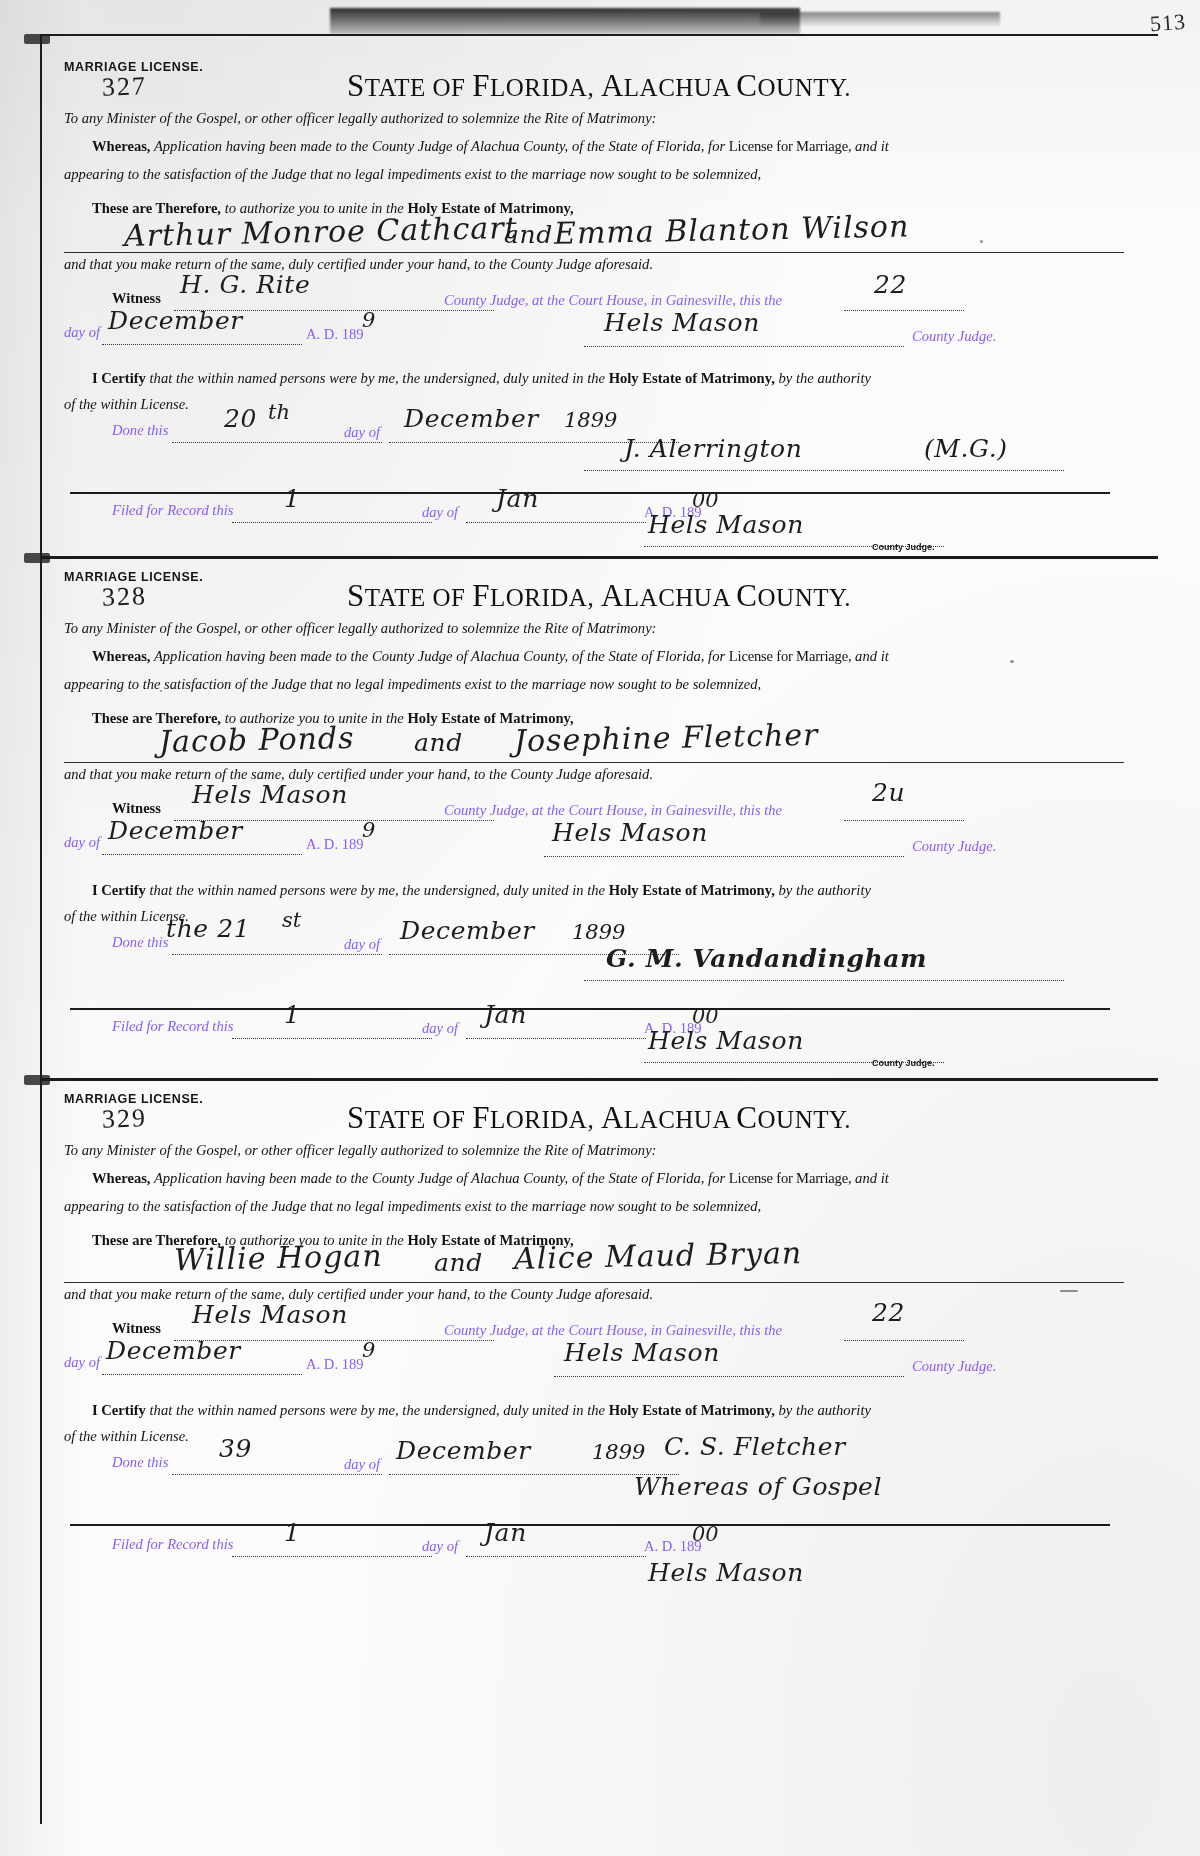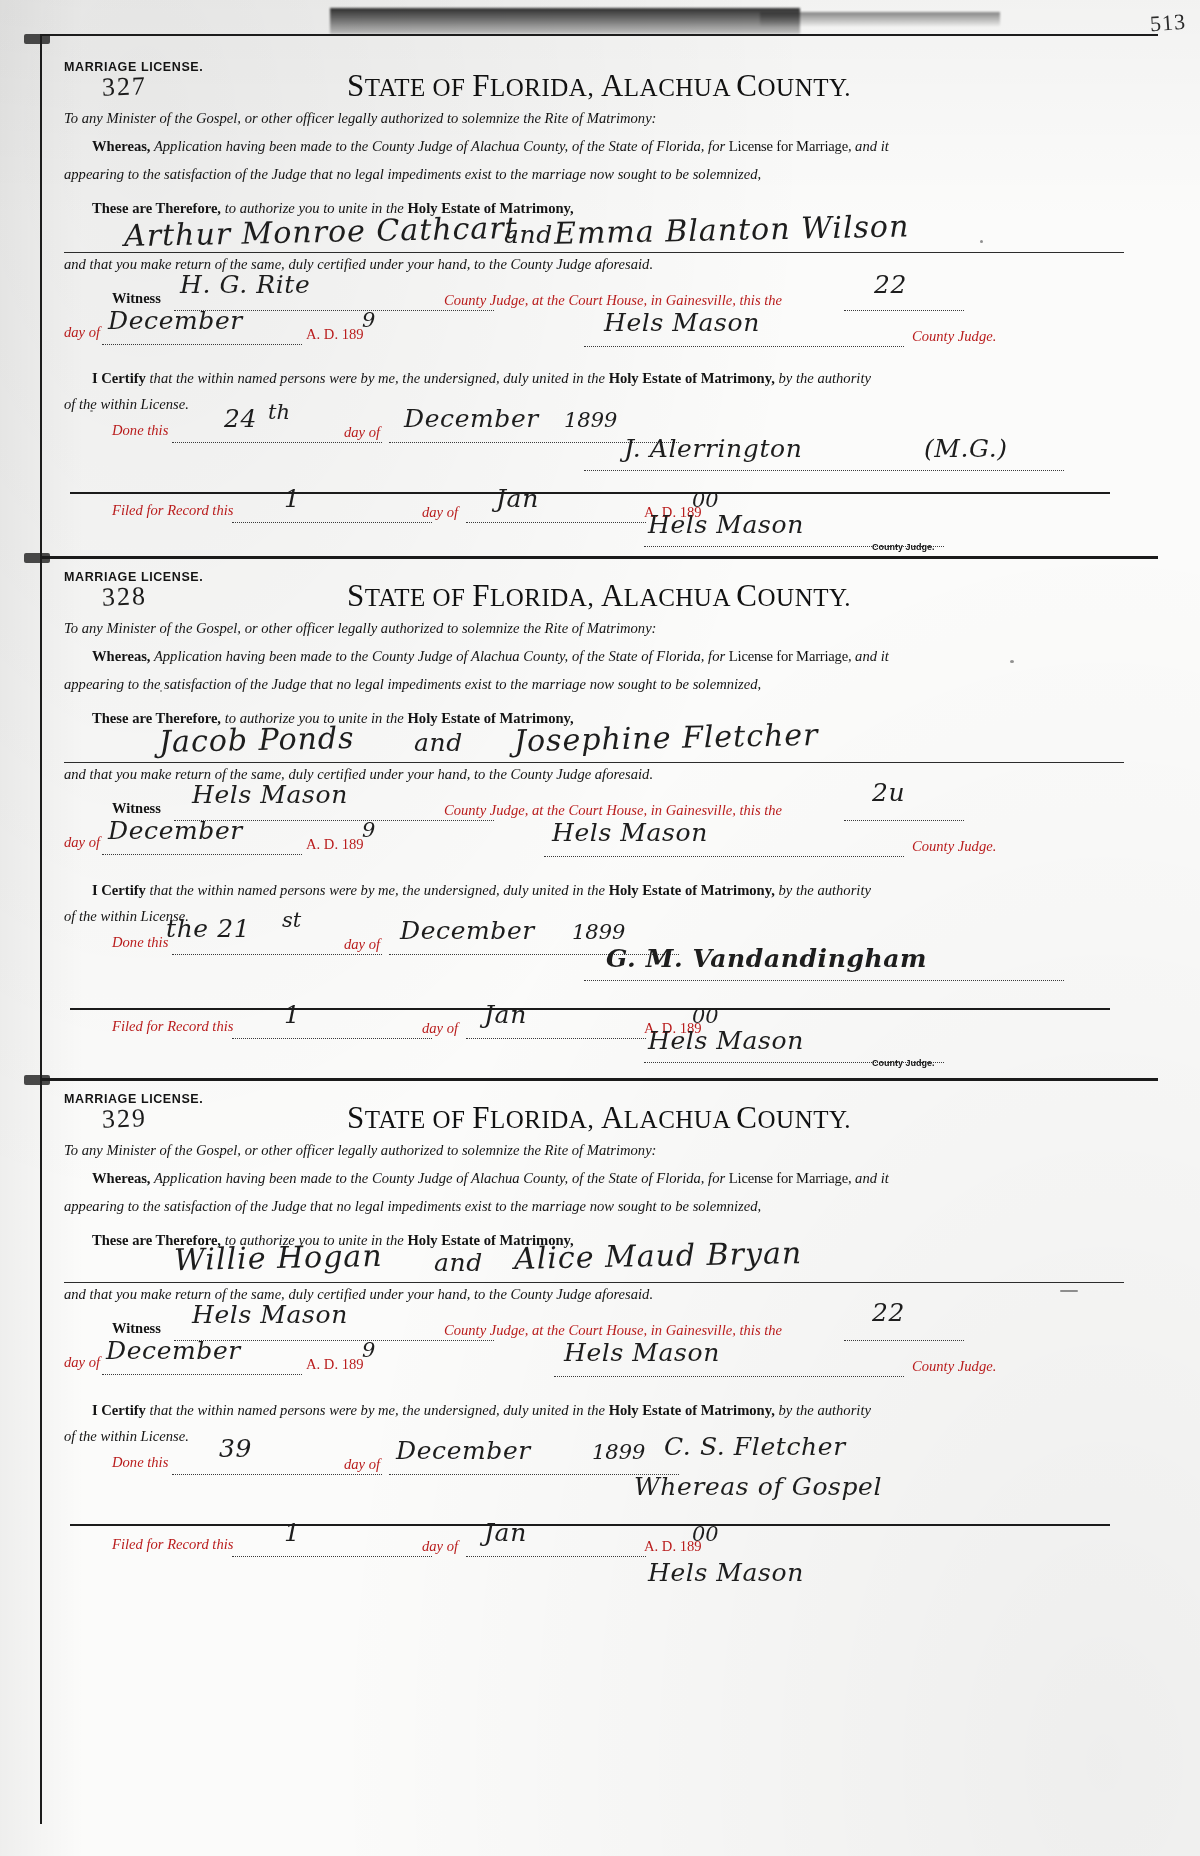--- a/index.html
+++ b/index.html
@@ -192,7 +192,7 @@
     font-family: "Liberation Serif", serif;
     font-size: 14.6px;
     font-style: italic;
-    color: #b91c1c;
+    color: #8b5cf6;
   }
   .speck {
     position: absolute;

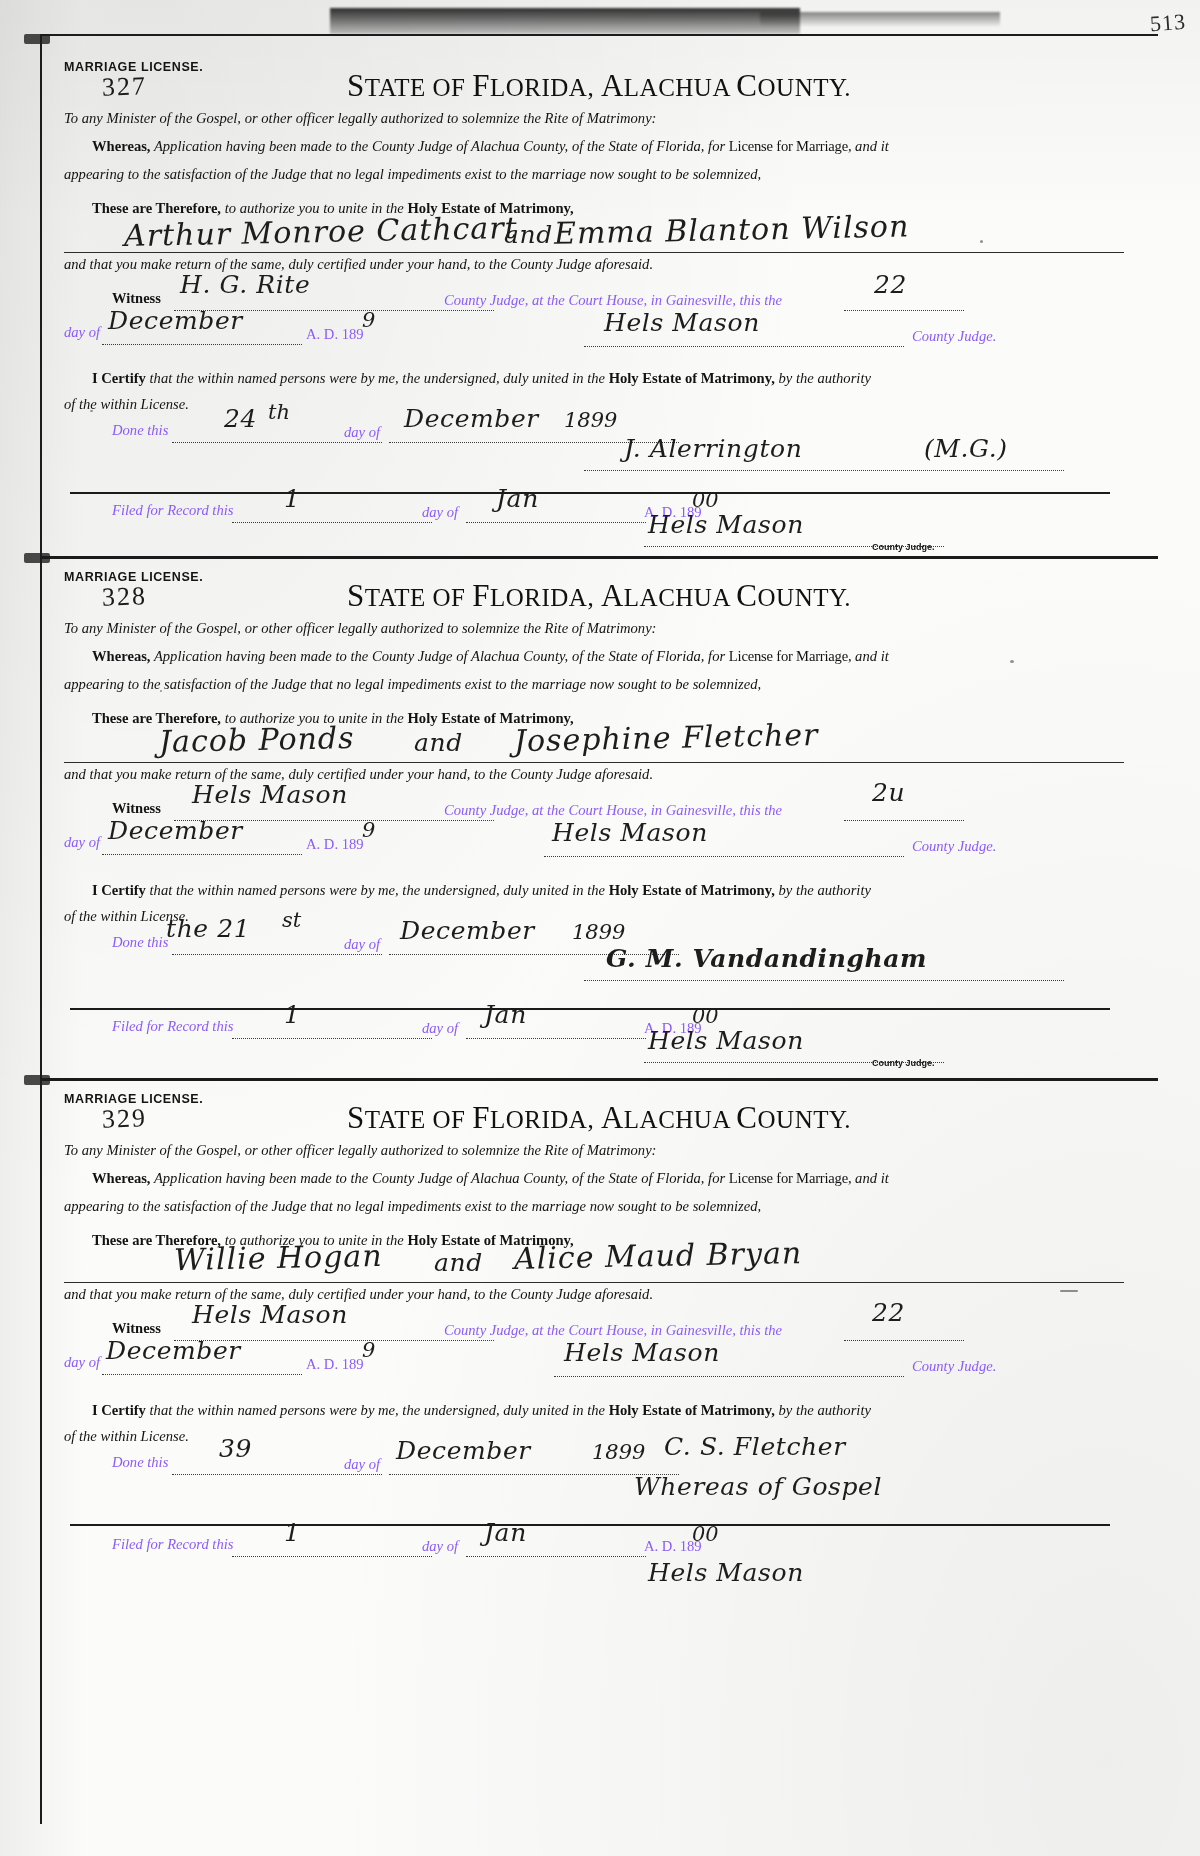--- a/index.html
+++ b/index.html
@@ -285,7 +285,7 @@
 
     <div class="cj-label" style="left:68px; top:370px;">Done this</div>
     <div class="dotted" style="left:128px; top:390px; width:210px;"></div>
-    <div class="hand md" style="left:180px; top:352px;">24</div>
+    <div class="hand md" style="left:180px; top:352px;">20</div>
     <div class="hand sm" style="left:224px; top:348px;">th</div>
     <div class="cj-label" style="left:300px; top:372px;">day of</div>
     <div class="dotted" style="left:345px; top:390px; width:290px;"></div>

